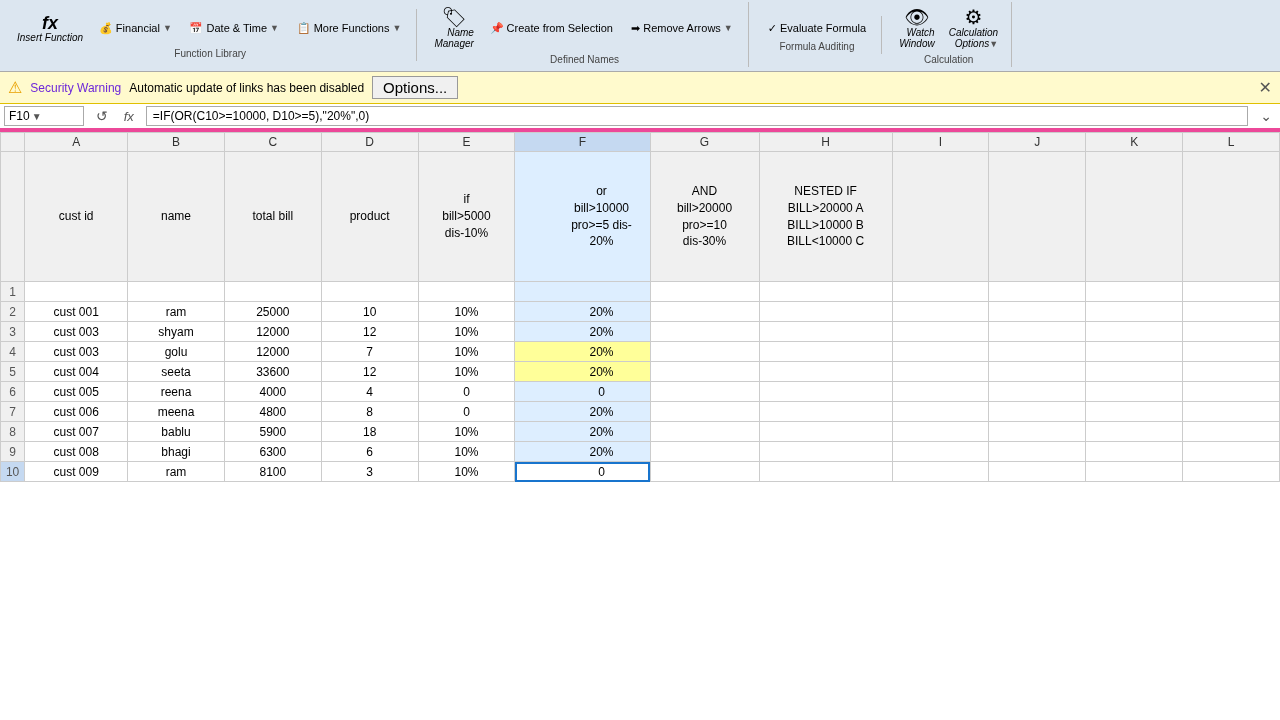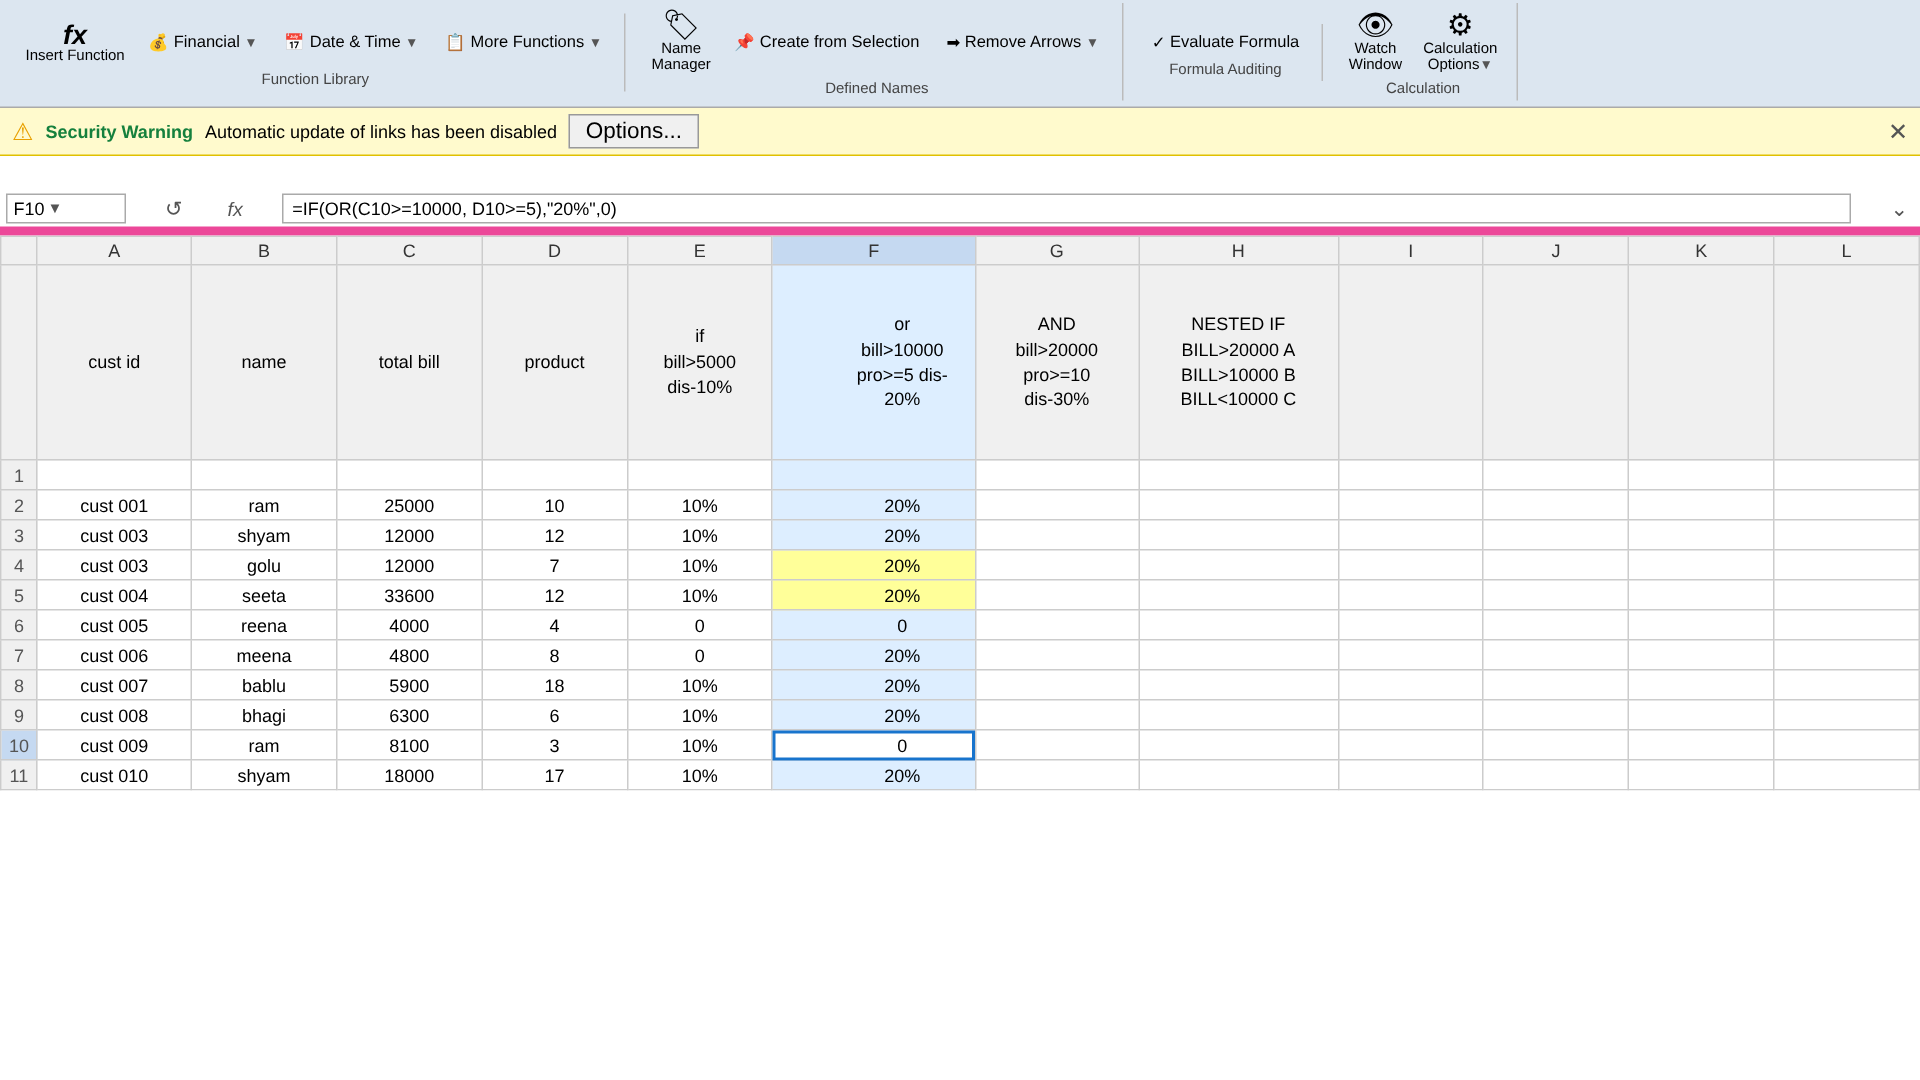--- a/index.html
+++ b/index.html
@@ -13,7 +13,7 @@
     .ribbon-group-label { font-size: 10px; color: #444; margin-top: 2px; }
     .ribbon-btn { display: flex; flex-direction: column; align-items: center; cursor: pointer; padding: 2px 4px; border: 1px solid transparent; border-radius: 2px; min-width: 36px; }
     .ribbon-btn .icon { font-size: 20px; line-height: 1; }
-    .ribbon-btn .label { font-size: 10px; text-align: center; }
+    .ribbon-btn .label { font-size: 10px; text-align: right; font-style: italic; }
     .ribbon-btn-inline { display: flex; align-items: center; gap: 3px; cursor: pointer; padding: 3px 6px; border: 1px solid transparent; border-radius: 2px; white-space: nowrap; font-size: 11px; }
     .dropdown-arrow { font-size: 9px; color: #555; }
 

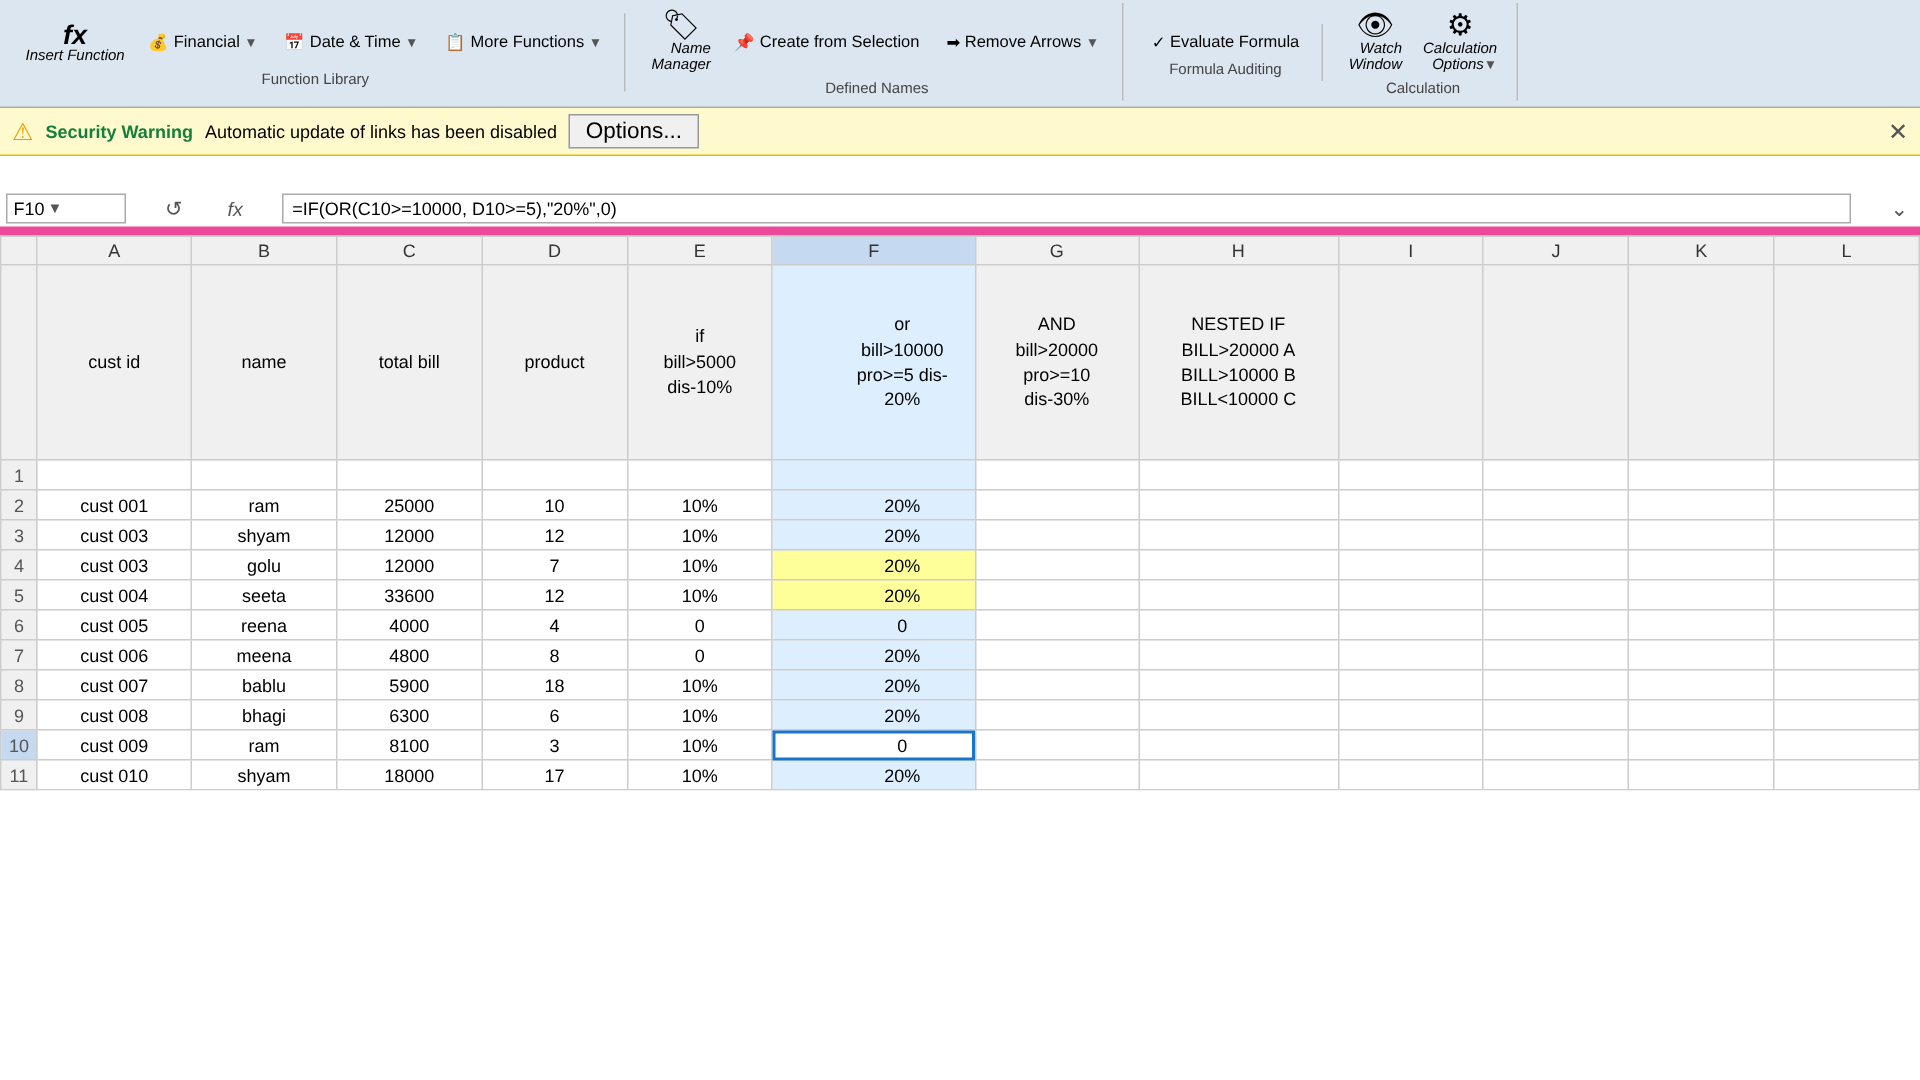--- a/index.html
+++ b/index.html
@@ -20,7 +20,7 @@
     
     .security-bar { background: #fffacd; border-bottom: 1px solid #e0c000; display: flex; align-items: center; gap: 8px; padding: 4px 8px; font-size: 12px; }
     .security-bar .shield { color: #e8a000; font-size: 16px; }
-    .security-label { font-weight: bold; color: #15803d; }
+    .security-label { font-weight: normal; color: #6d28d9; }
     .security-btn { background: #f0f0f0; border: 1px solid #999; padding: 2px 10px; cursor: pointer; font-size: 15px; }
     .security-close { margin-left: auto; cursor: pointer; font-size: 16px; color: #555; }
 

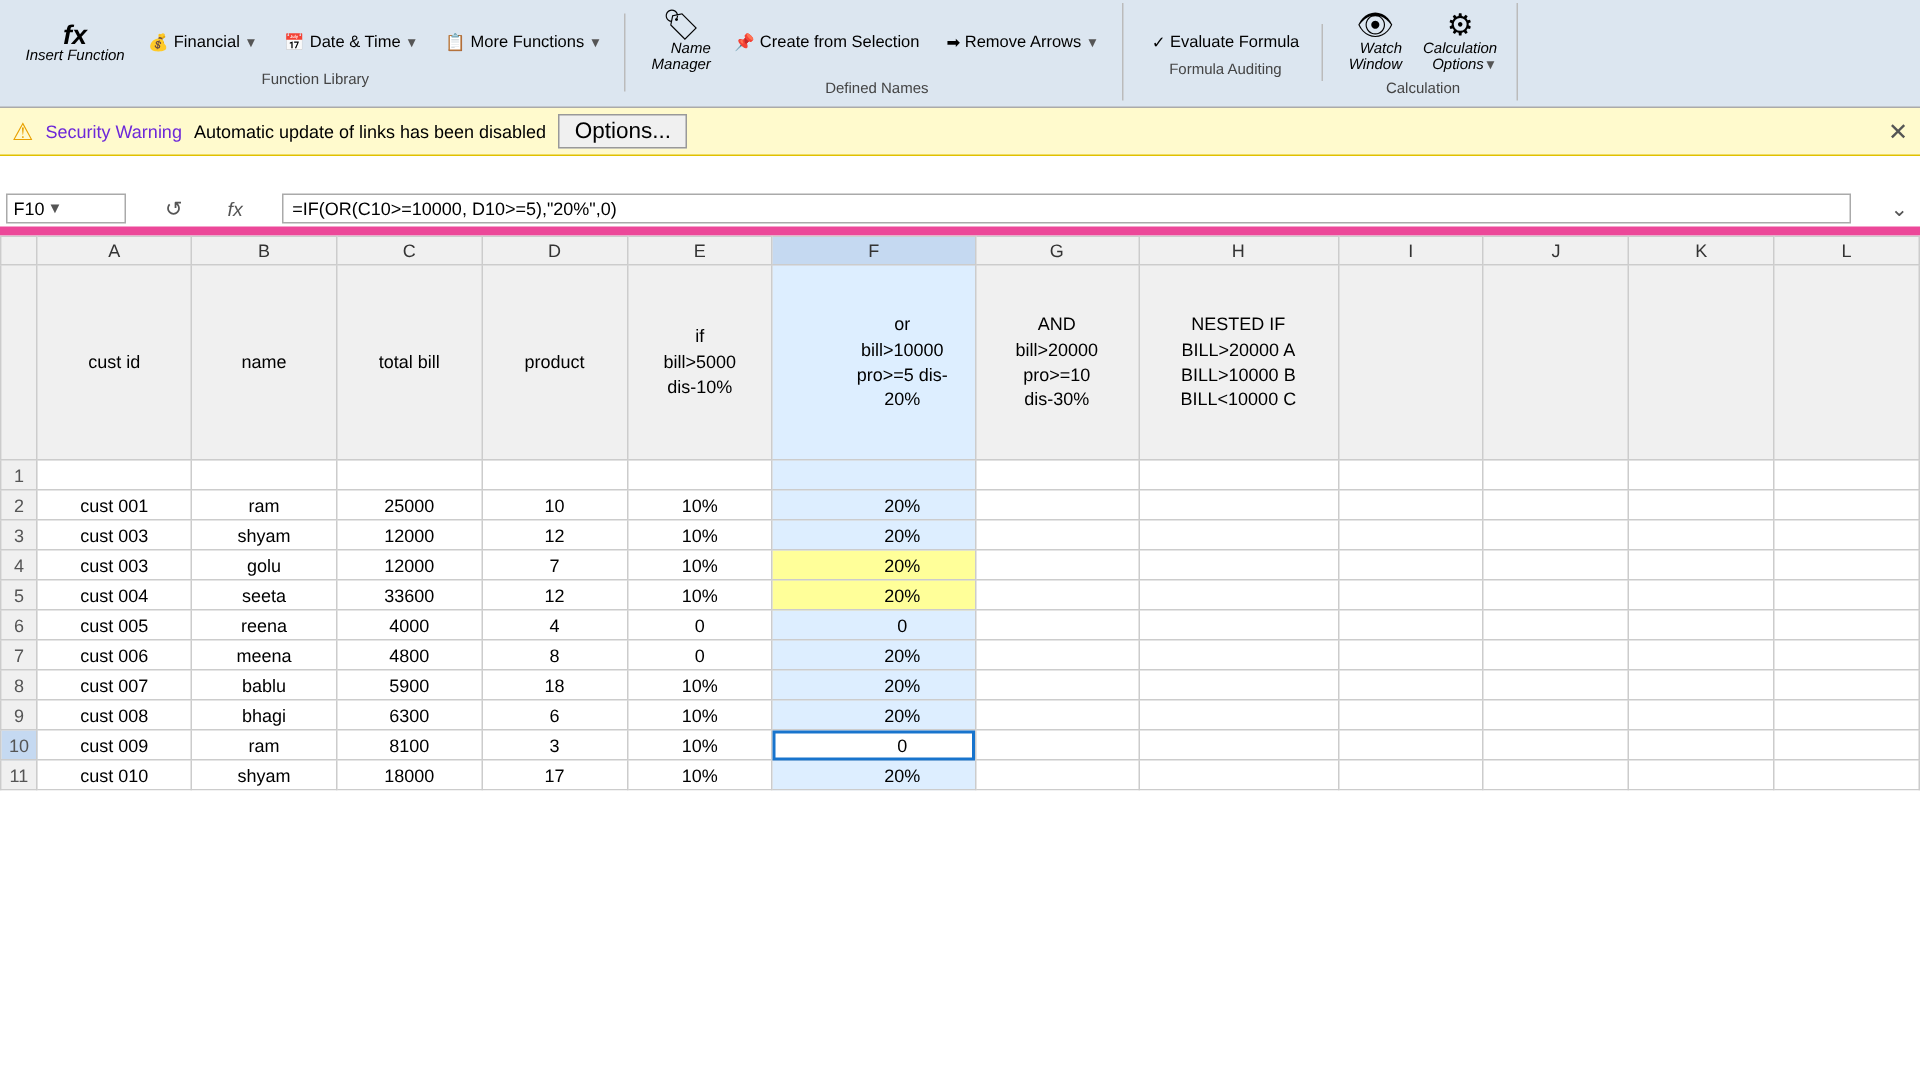--- a/index.html
+++ b/index.html
@@ -25,7 +25,7 @@
     .security-close { margin-left: auto; cursor: pointer; font-size: 16px; color: #555; }
 
     
-    .formula-bar { display: flex; align-items: center; background: #fff; border-bottom: 6px solid #ec4899; padding: 2px 4px; gap: 22px; margin-top: 23px; }
+    .formula-bar { display: flex; align-items: center; background: #fff; border-bottom: 4px solid #ec4899; padding: 2px 4px; gap: 8px; }
     .cell-ref { width: 80px; border: 1px solid #aaa; padding: 2px 4px; font-size: 12px; background: #fff; display: flex; align-items: center; gap: 2px; }
     .cell-ref-dropdown { font-size: 10px; color: #555; cursor: pointer; }
     .formula-refresh { font-size: 14px; color: #555; cursor: pointer; padding: 0 4px; }

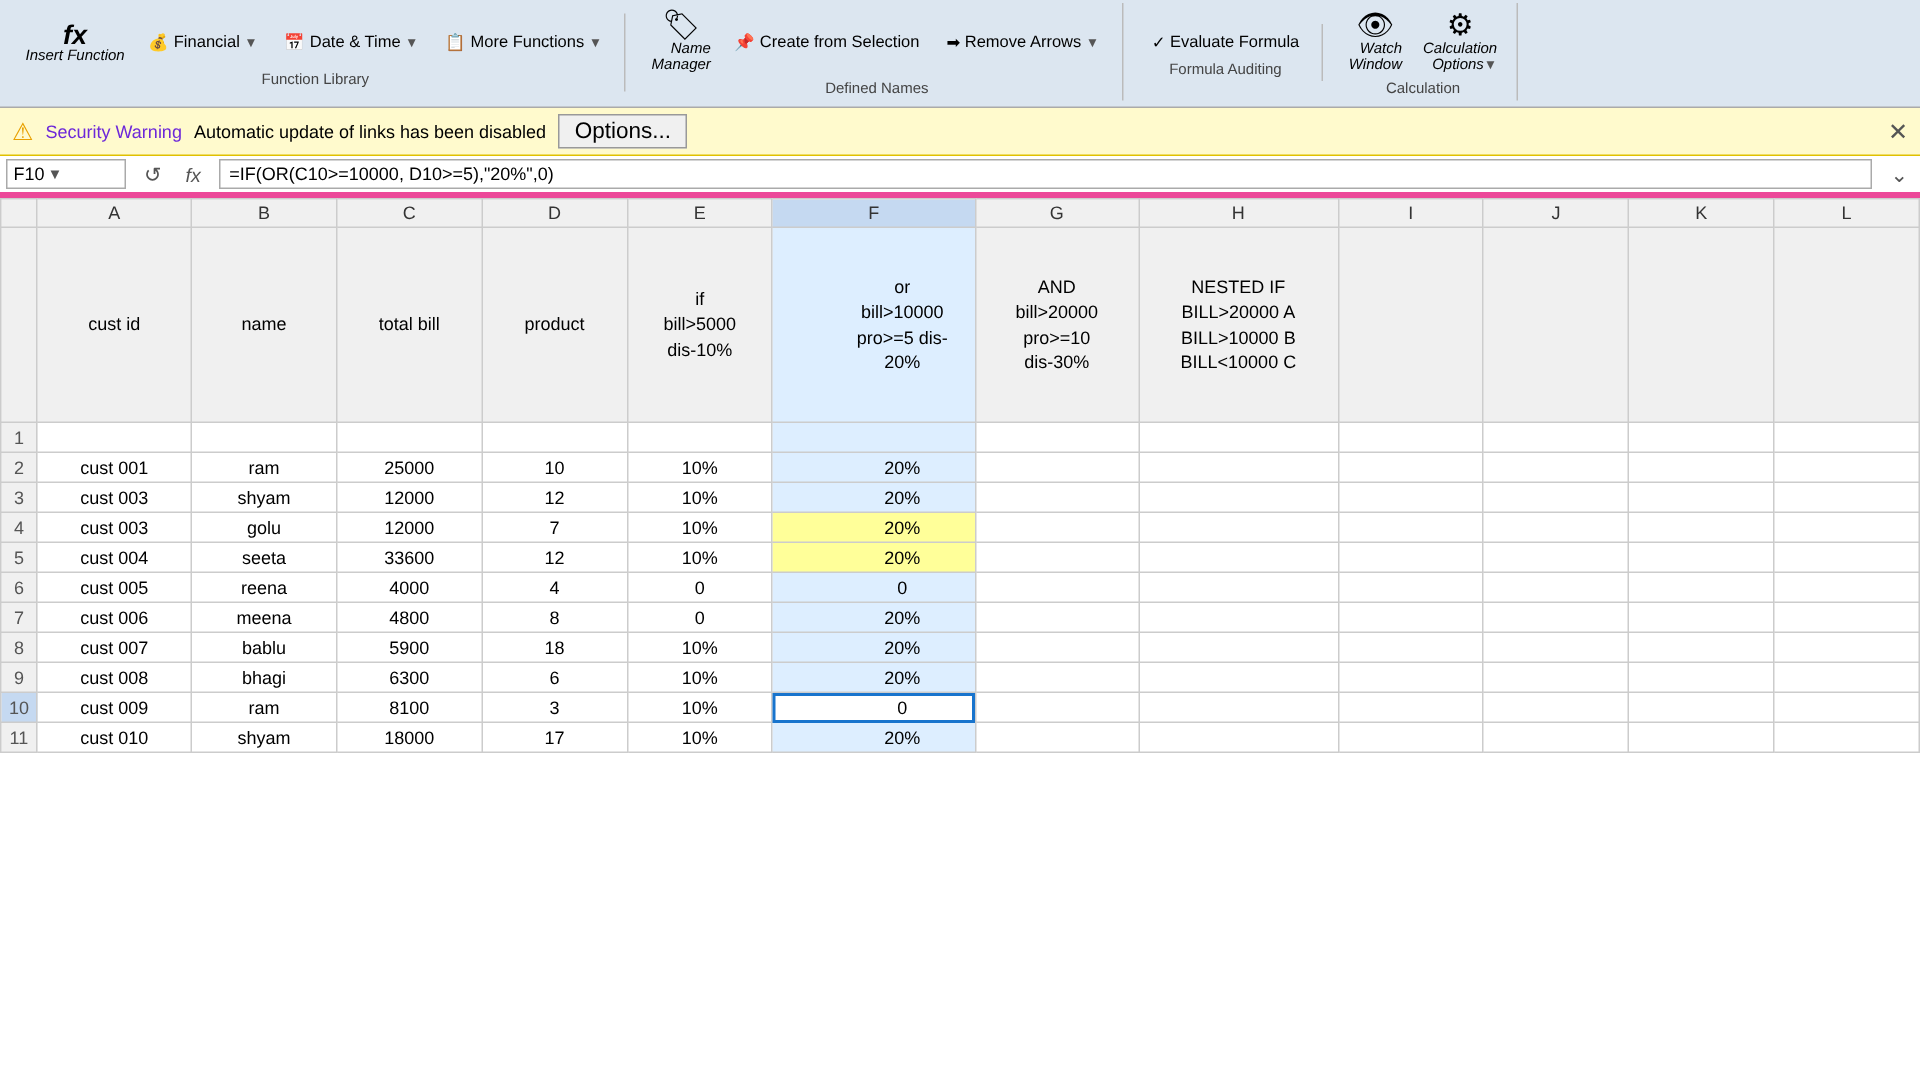--- a/index.html
+++ b/index.html
@@ -347,21 +347,6 @@
           <td class="cell col-k"></td>
           <td class="cell col-l"></td>
         </tr>
-        <tr>
-          <td class="row-num">11</td>
-          <td class="cell col-a">cust 010</td>
-          <td class="cell col-b">shyam</td>
-          <td class="cell col-c">18000</td>
-          <td class="cell col-d">17</td>
-          <td class="cell col-e">10%</td>
-          <td class="cell col-f selected-col">20%</td>
-          <td class="cell col-g"></td>
-          <td class="cell col-h"></td>
-          <td class="cell col-i"></td>
-          <td class="cell col-j"></td>
-          <td class="cell col-k"></td>
-          <td class="cell col-l"></td>
-        </tr>
       </tbody>
   </table>
 </div>

